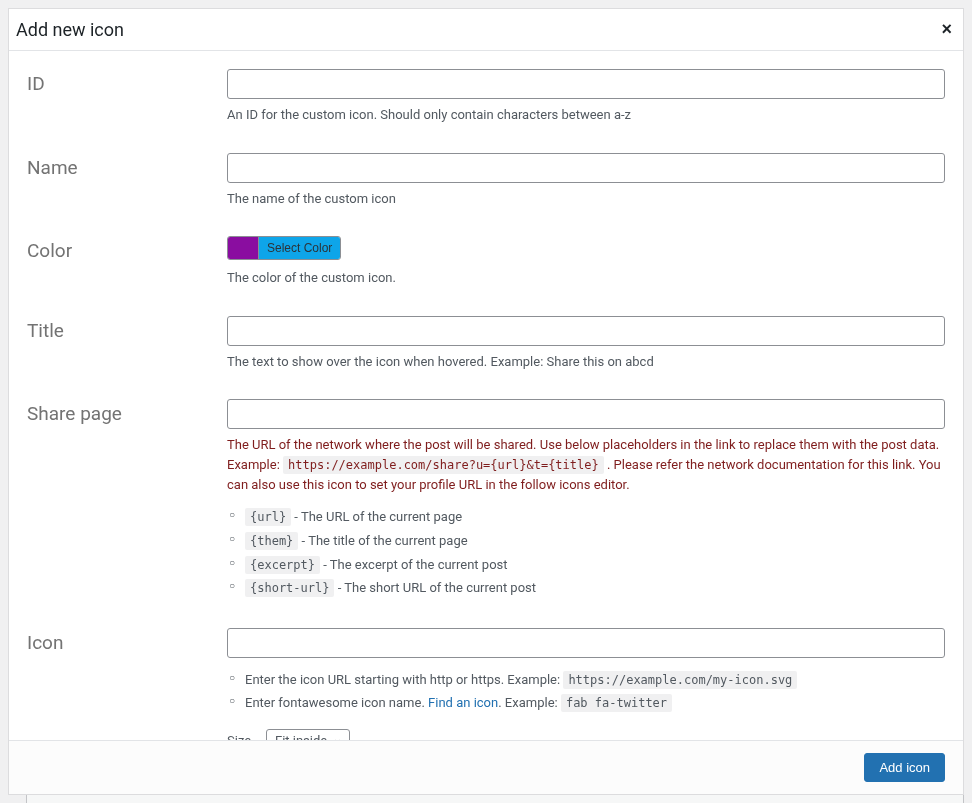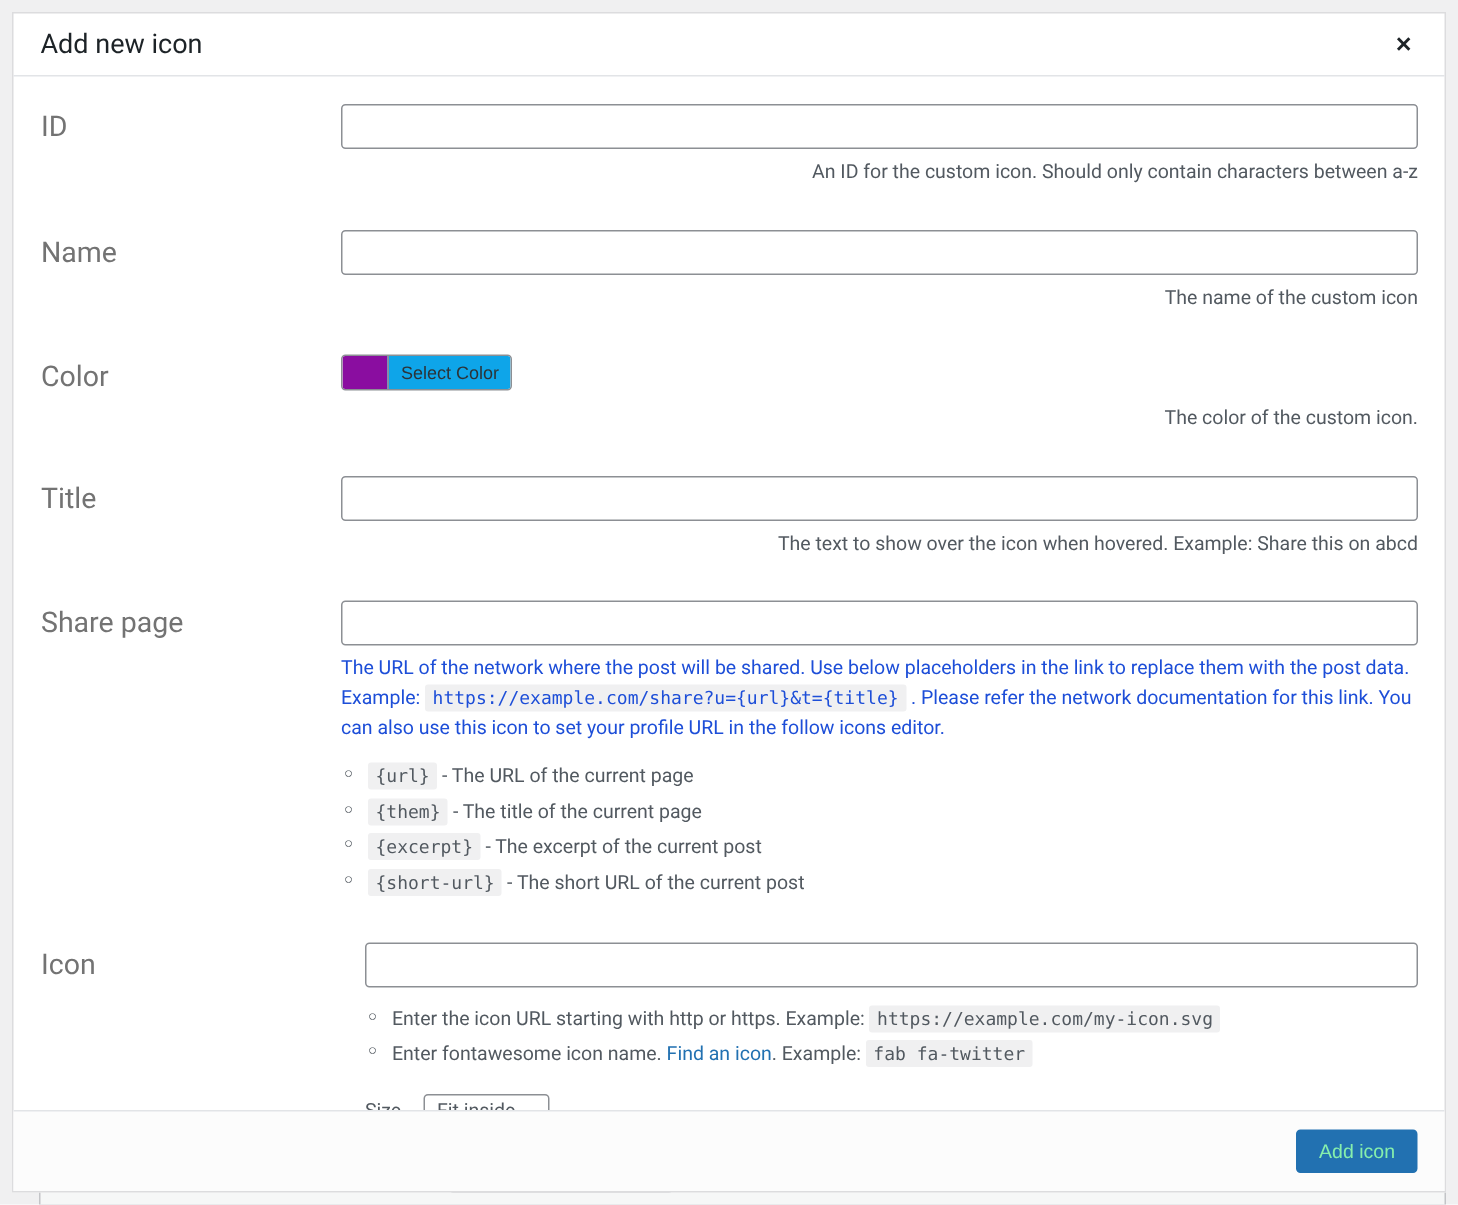--- a/index.html
+++ b/index.html
@@ -25,7 +25,7 @@
       flex-direction: column;
     }
     .modal-header {
-      padding: 10px 18px;
+      padding: 10px 7px;
       border-bottom: 1px solid #e2e4e7;
       display: flex;
       justify-content: space-between;

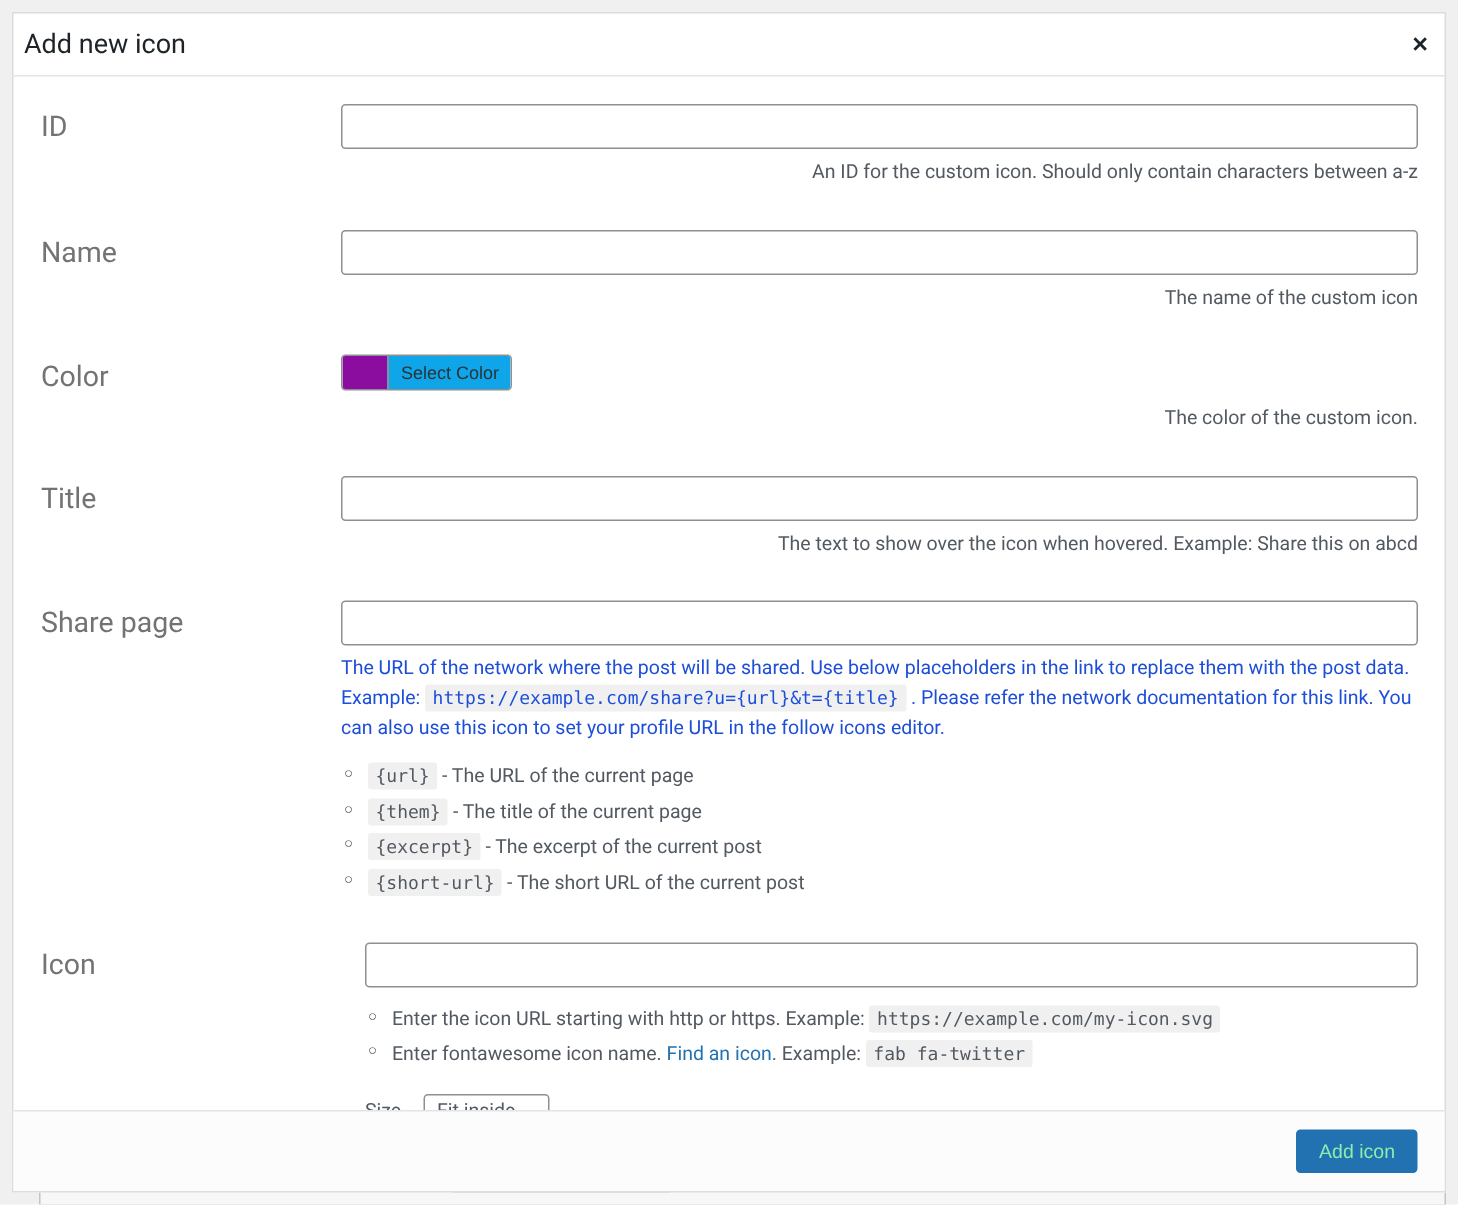--- a/index.html
+++ b/index.html
@@ -85,7 +85,6 @@
       color: #525960;
       font-size: 13px;
       line-height: 1.5;
-      text-align: right;
     }
     .form-desc-para {
       color: #1d4ed8;

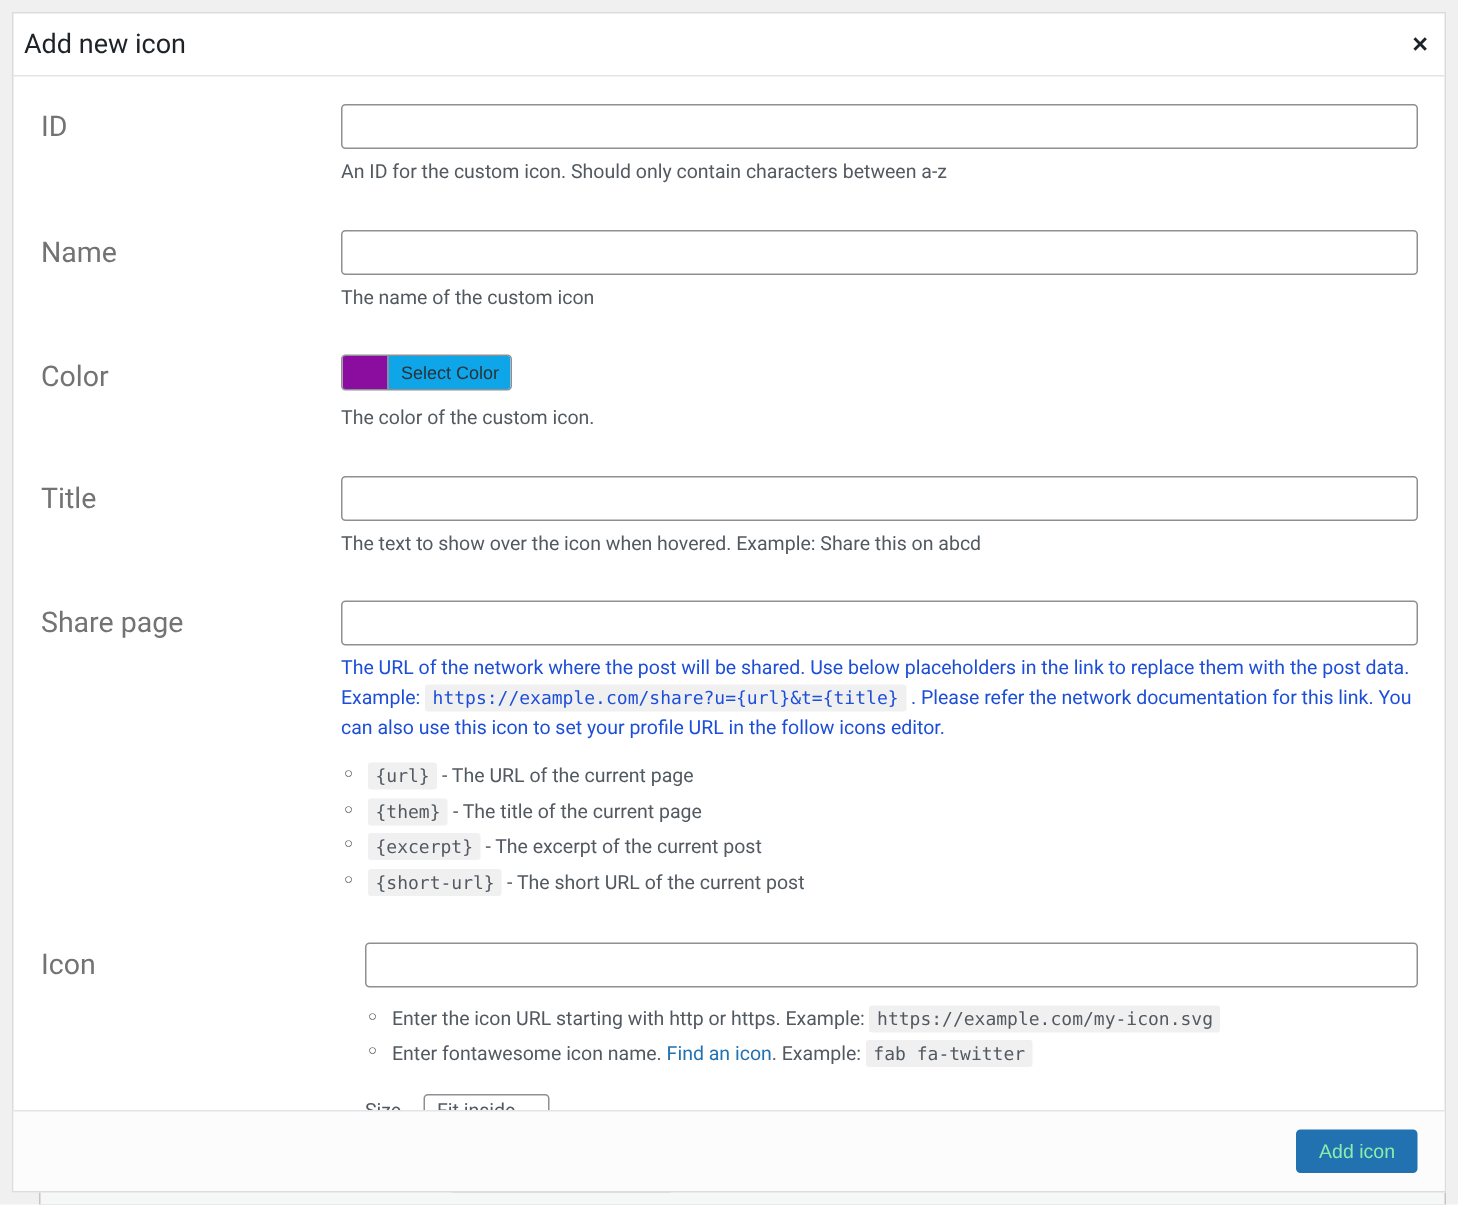--- a/index.html
+++ b/index.html
@@ -87,7 +87,7 @@
       line-height: 1.5;
     }
     .form-desc-para {
-      color: #1d4ed8;
+      color: #7f1d1d;
       font-size: 13px;
       line-height: 1.55;
     }

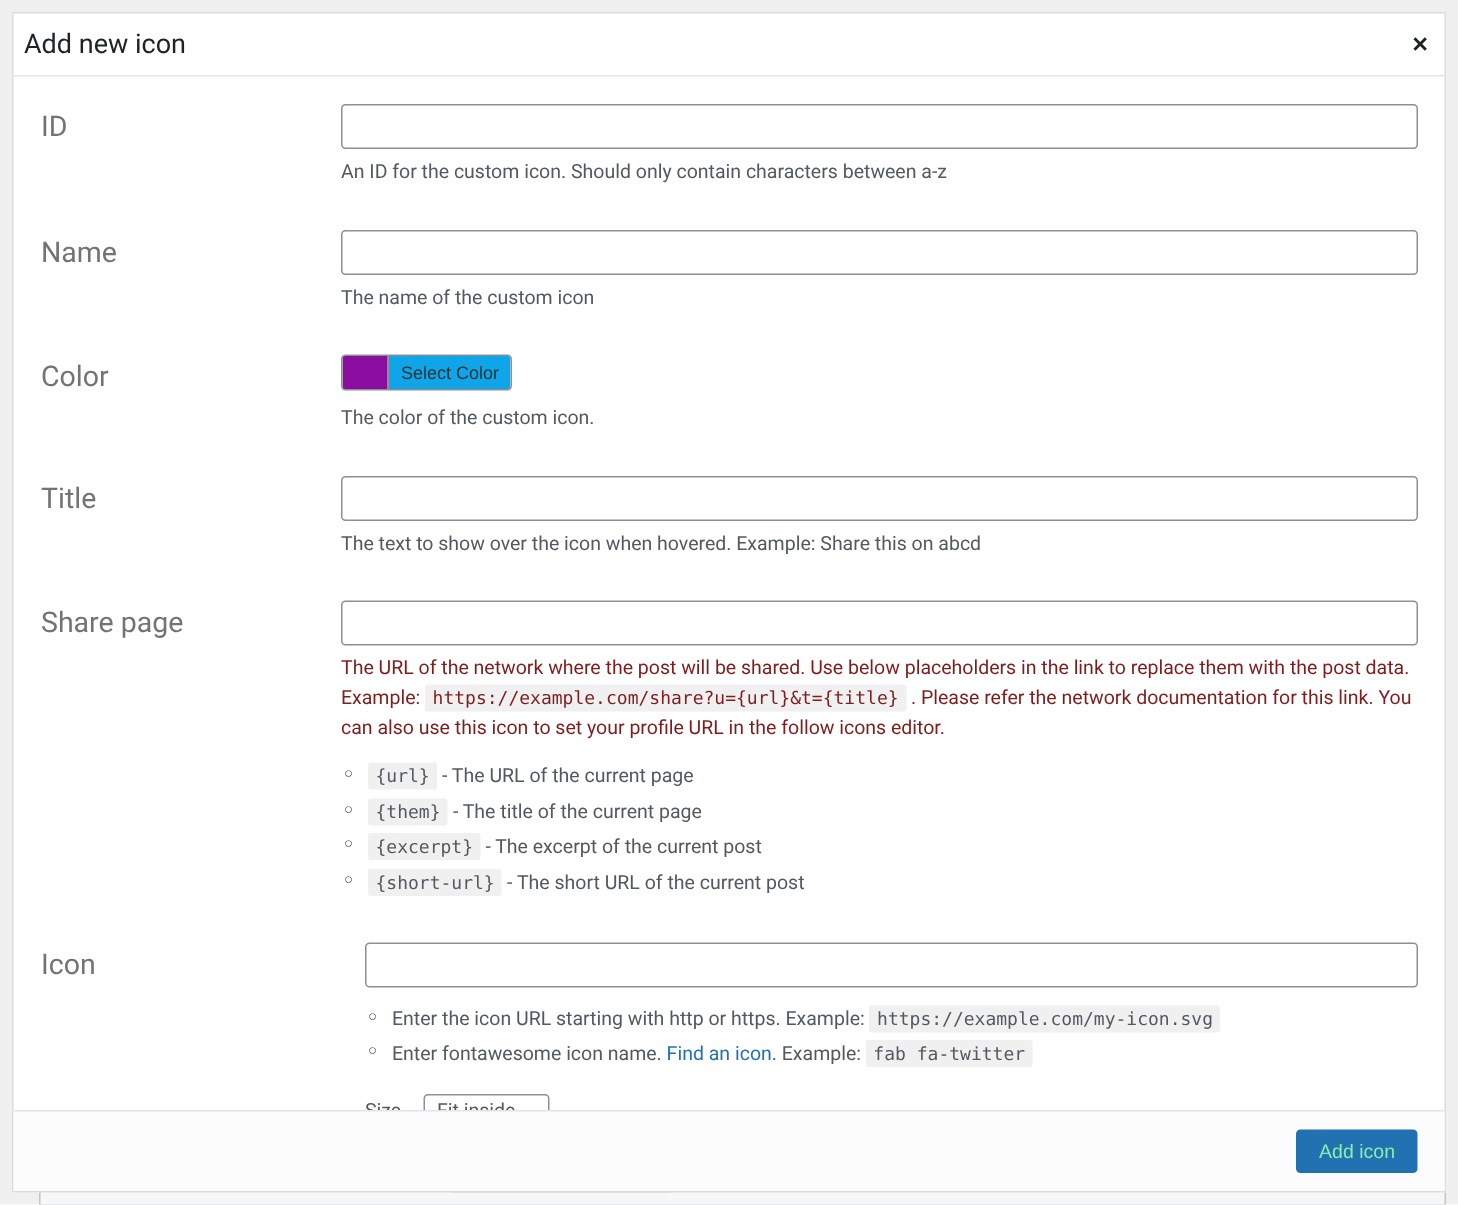--- a/index.html
+++ b/index.html
@@ -279,7 +279,7 @@
       </div>
     </div>
 
-    <div class="form-row" style="margin-bottom:8px;gap:16px;">
+    <div class="form-row" style="margin-bottom:8px;">
       <div class="form-label">Icon</div>
       <div class="form-field">
         <input class="form-input" type="text" style="">

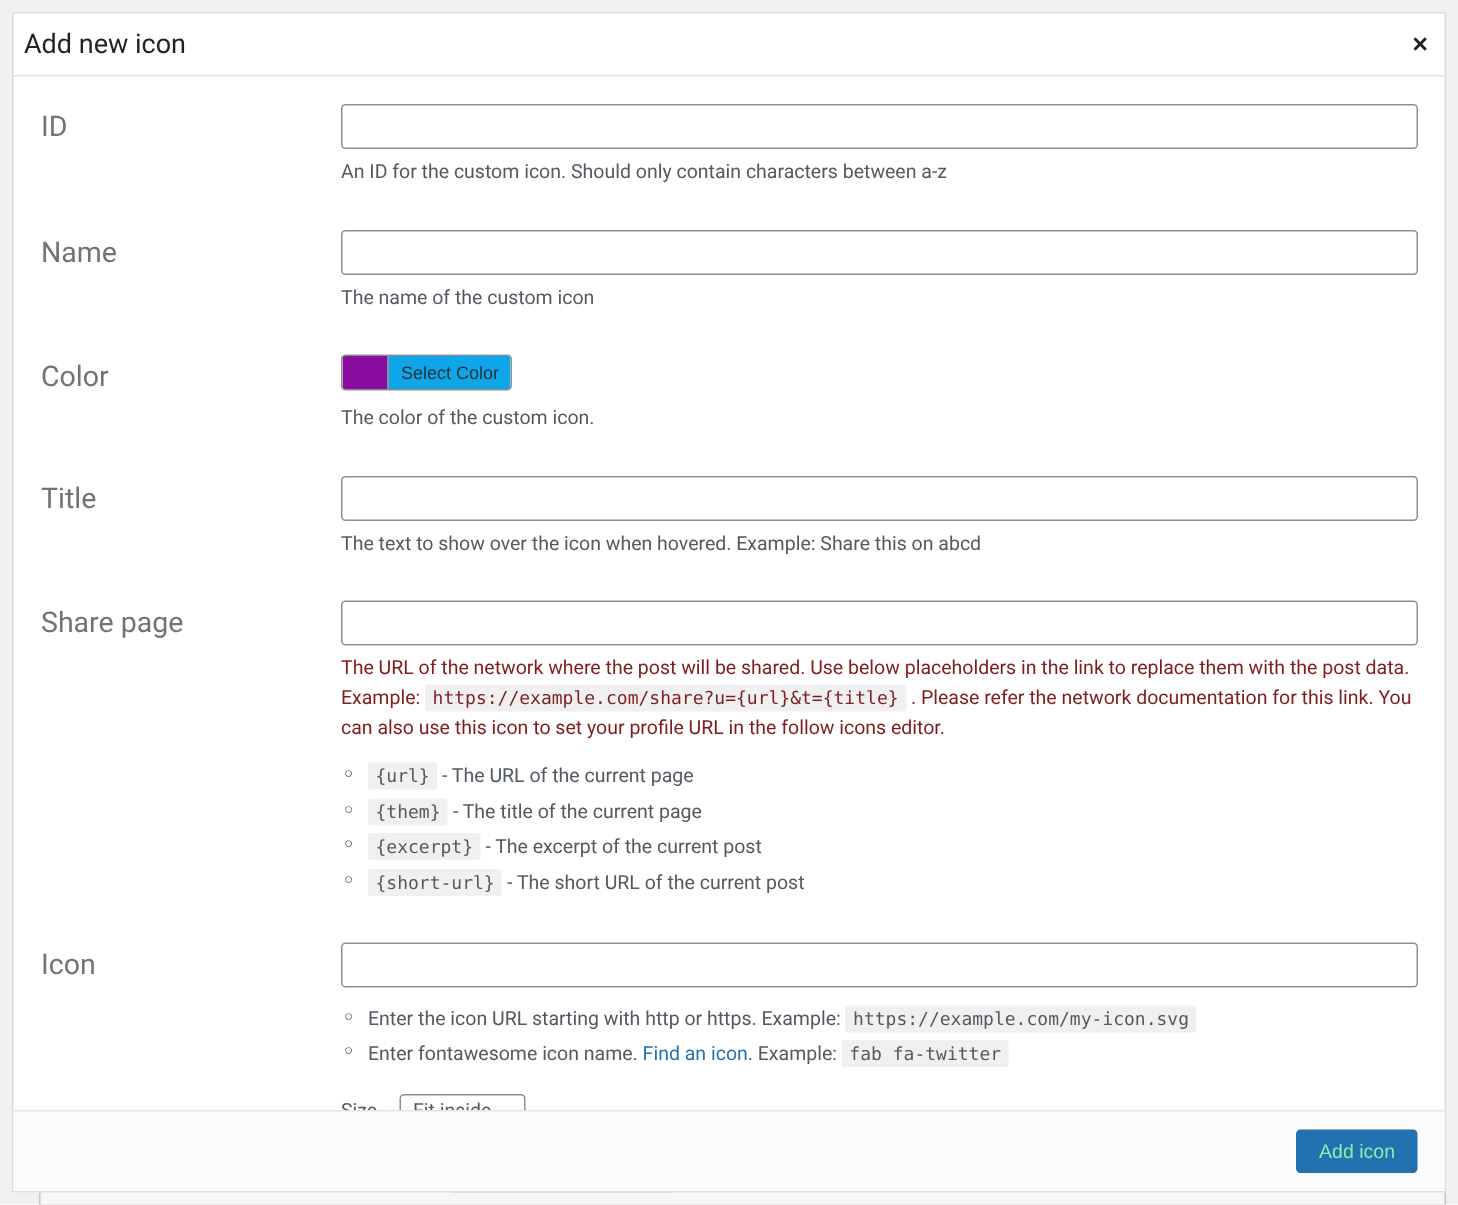--- a/index.html
+++ b/index.html
@@ -139,7 +139,7 @@
     a.link { color: #2271b1; }
     .primary-btn {
       background: #2271b1;
-      color: #86efac;
+      color: #ffffff;
       border: 1px solid #2271b1;
       border-radius: 3px;
       padding: 6px 14px;

